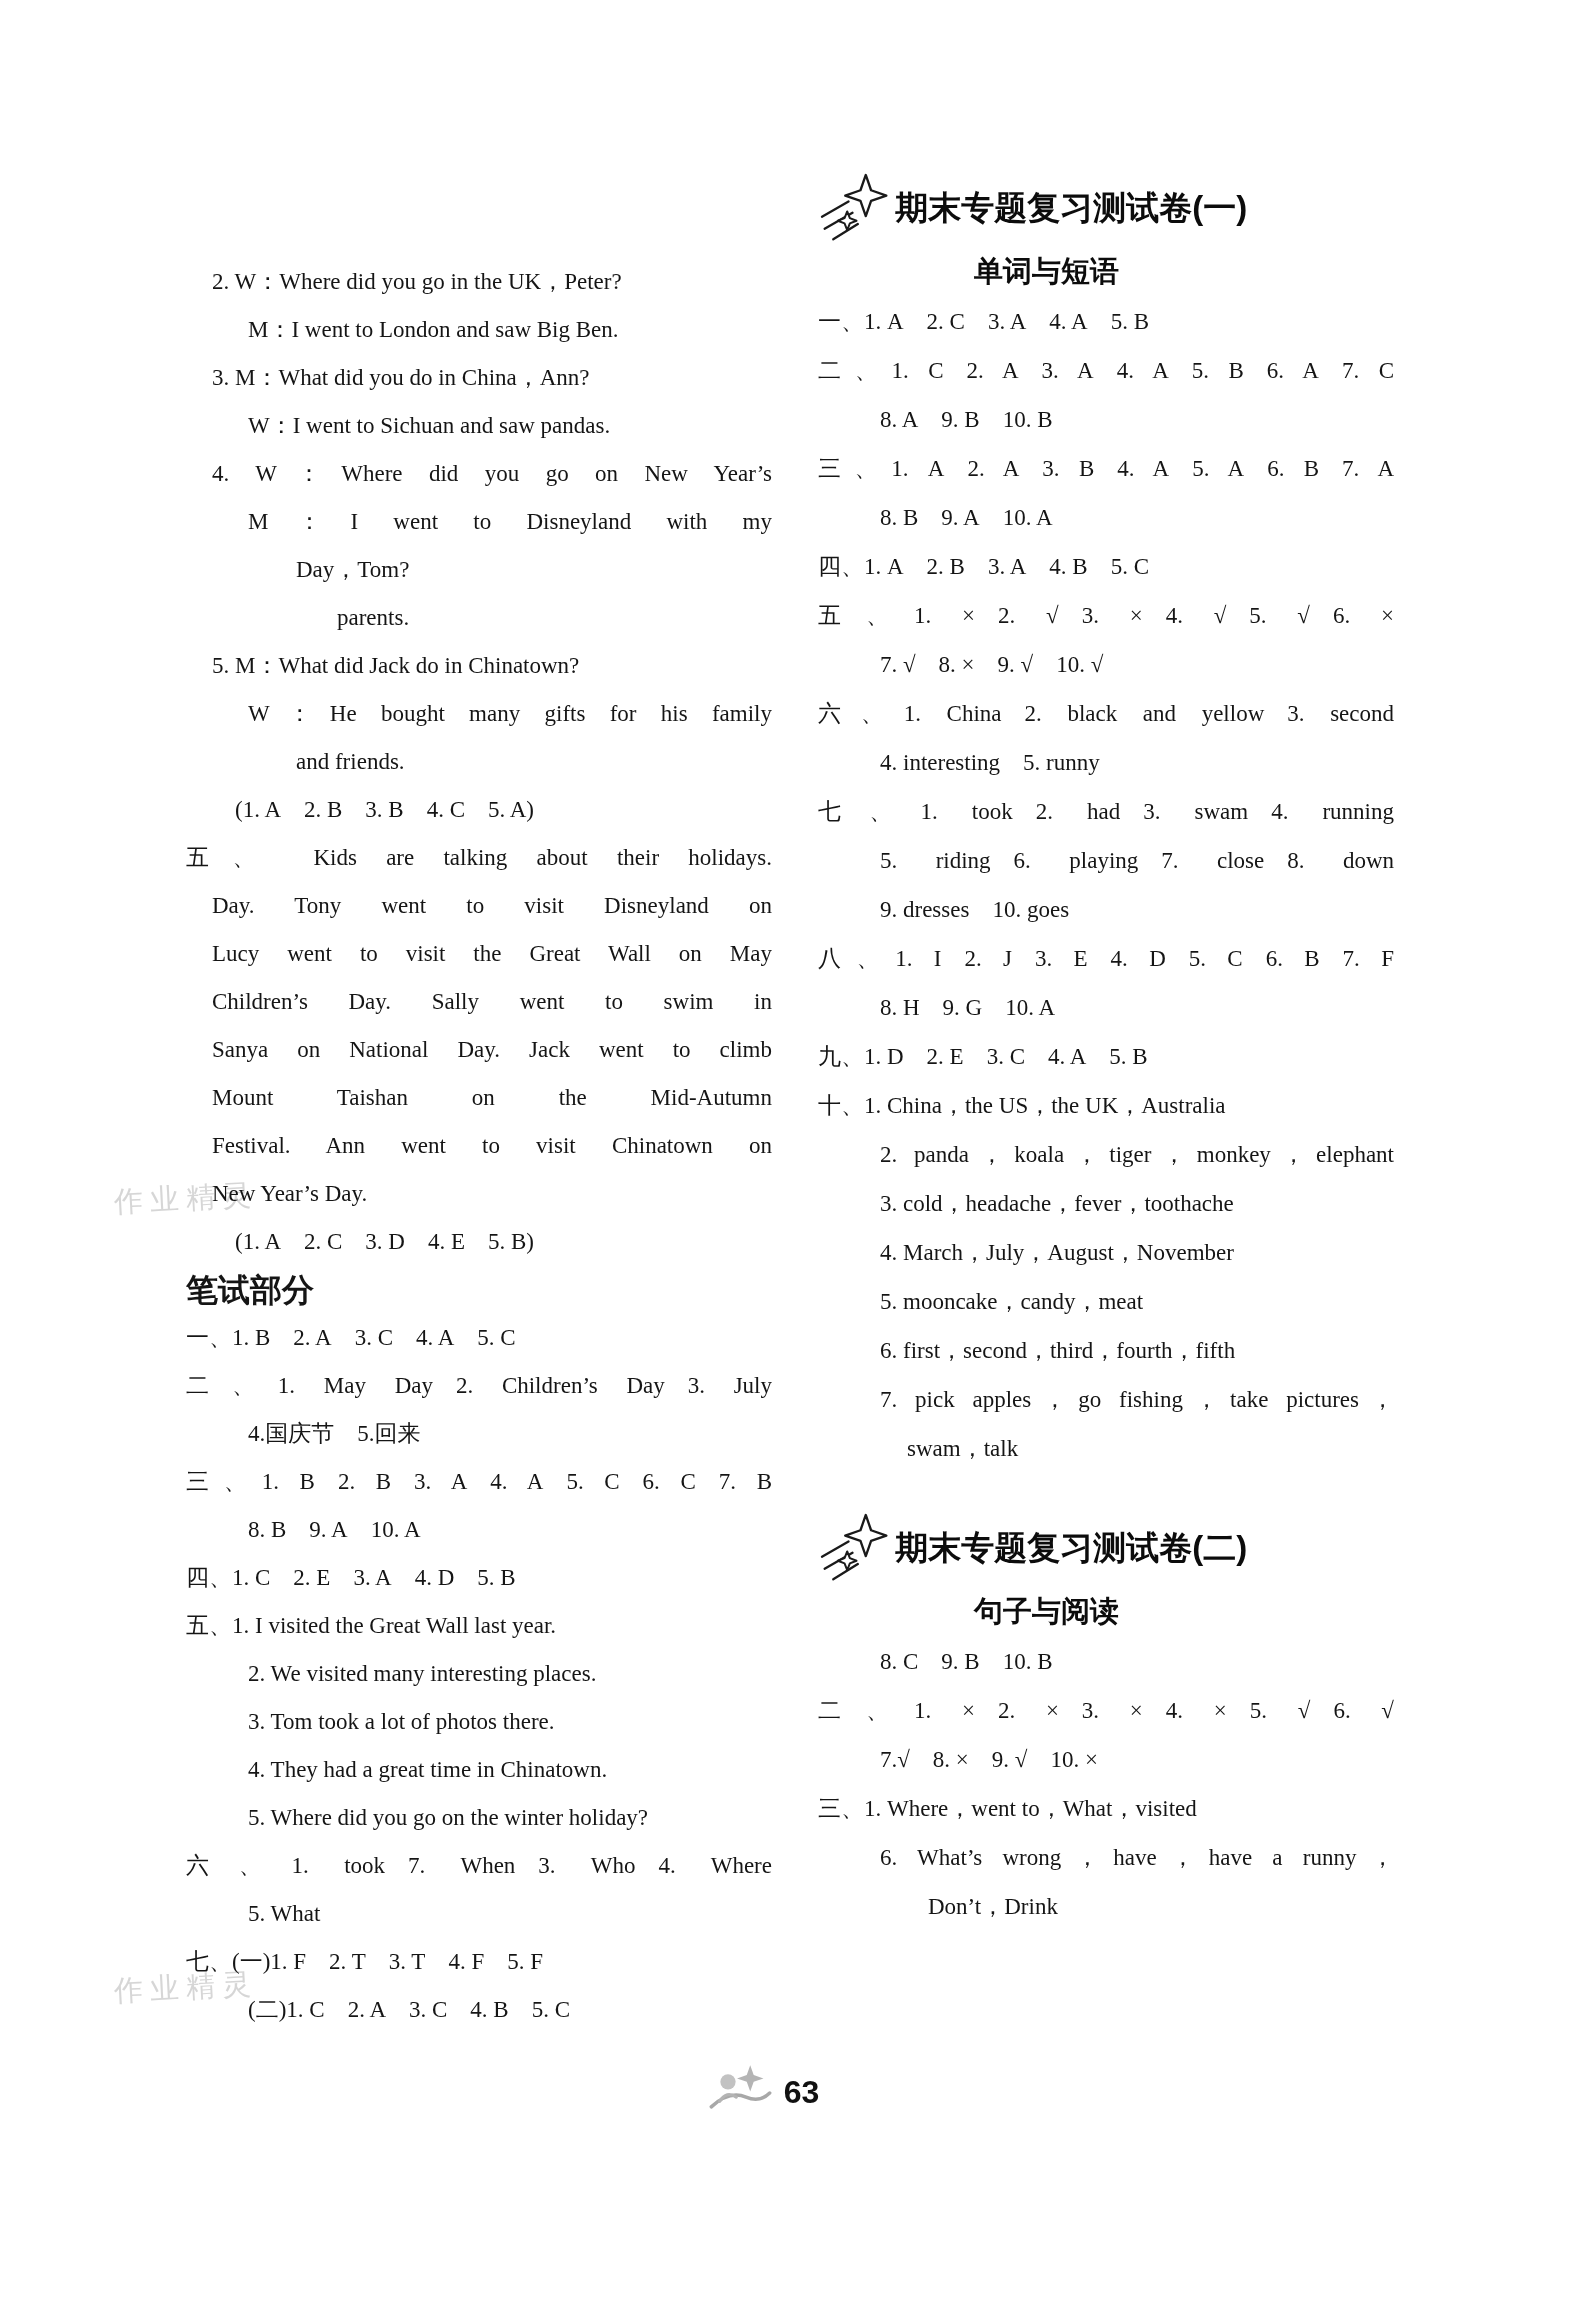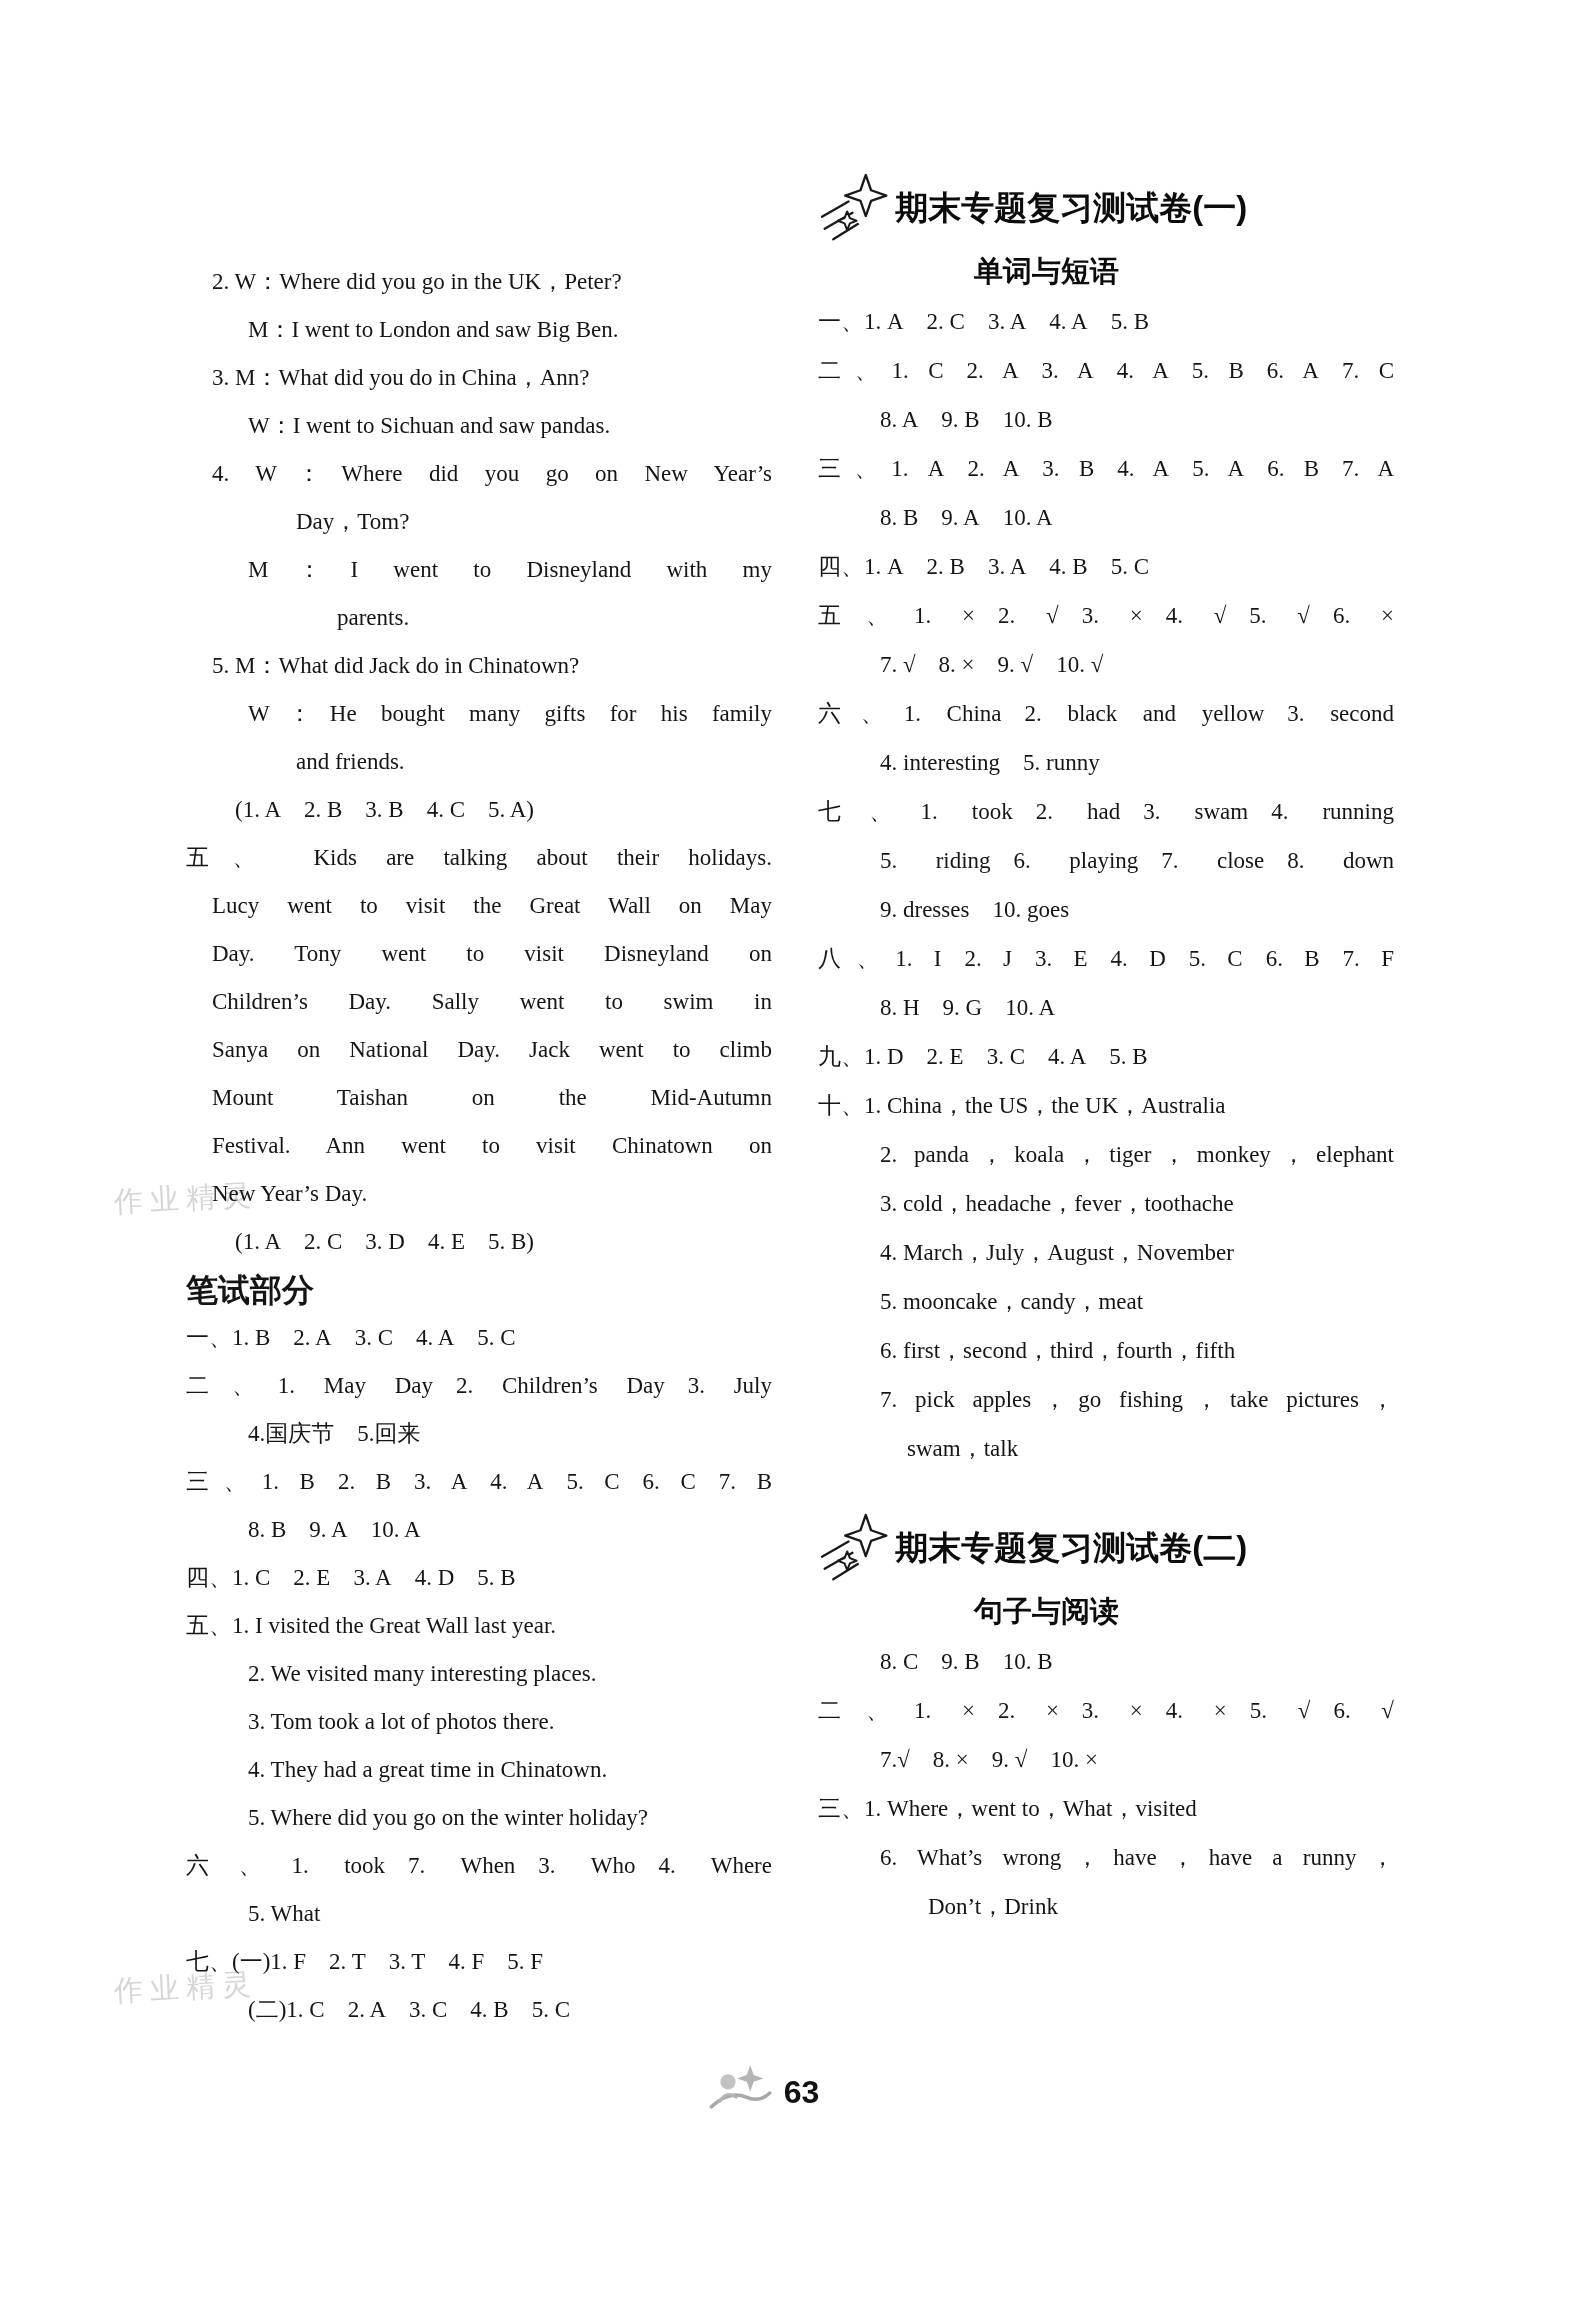--- a/index.html
+++ b/index.html
@@ -72,8 +72,8 @@
       <div class="line ind1"><span>3. M：What did you do in China，Ann?</span></div>
       <div class="line ind3"><span>W：I went to Sichuan and saw pandas.</span></div>
       <div class="line ind1 justify"><span>4. W：Where did you go on New Year’s</span></div>
+      <div class="line ind3 justify"><span>M：I went to Disneyland with my</span></div>
       <div class="line ind5"><span>Day，Tom?</span></div>
-      <div class="line ind3 justify"><span>M：I went to Disneyland with my</span></div>
       <div class="line ind6"><span>parents.</span></div>
       <div class="line ind1"><span>5. M：What did Jack do in Chinatown?</span></div>
       <div class="line ind3 justify"><span>W：He bought many gifts for his family</span></div>

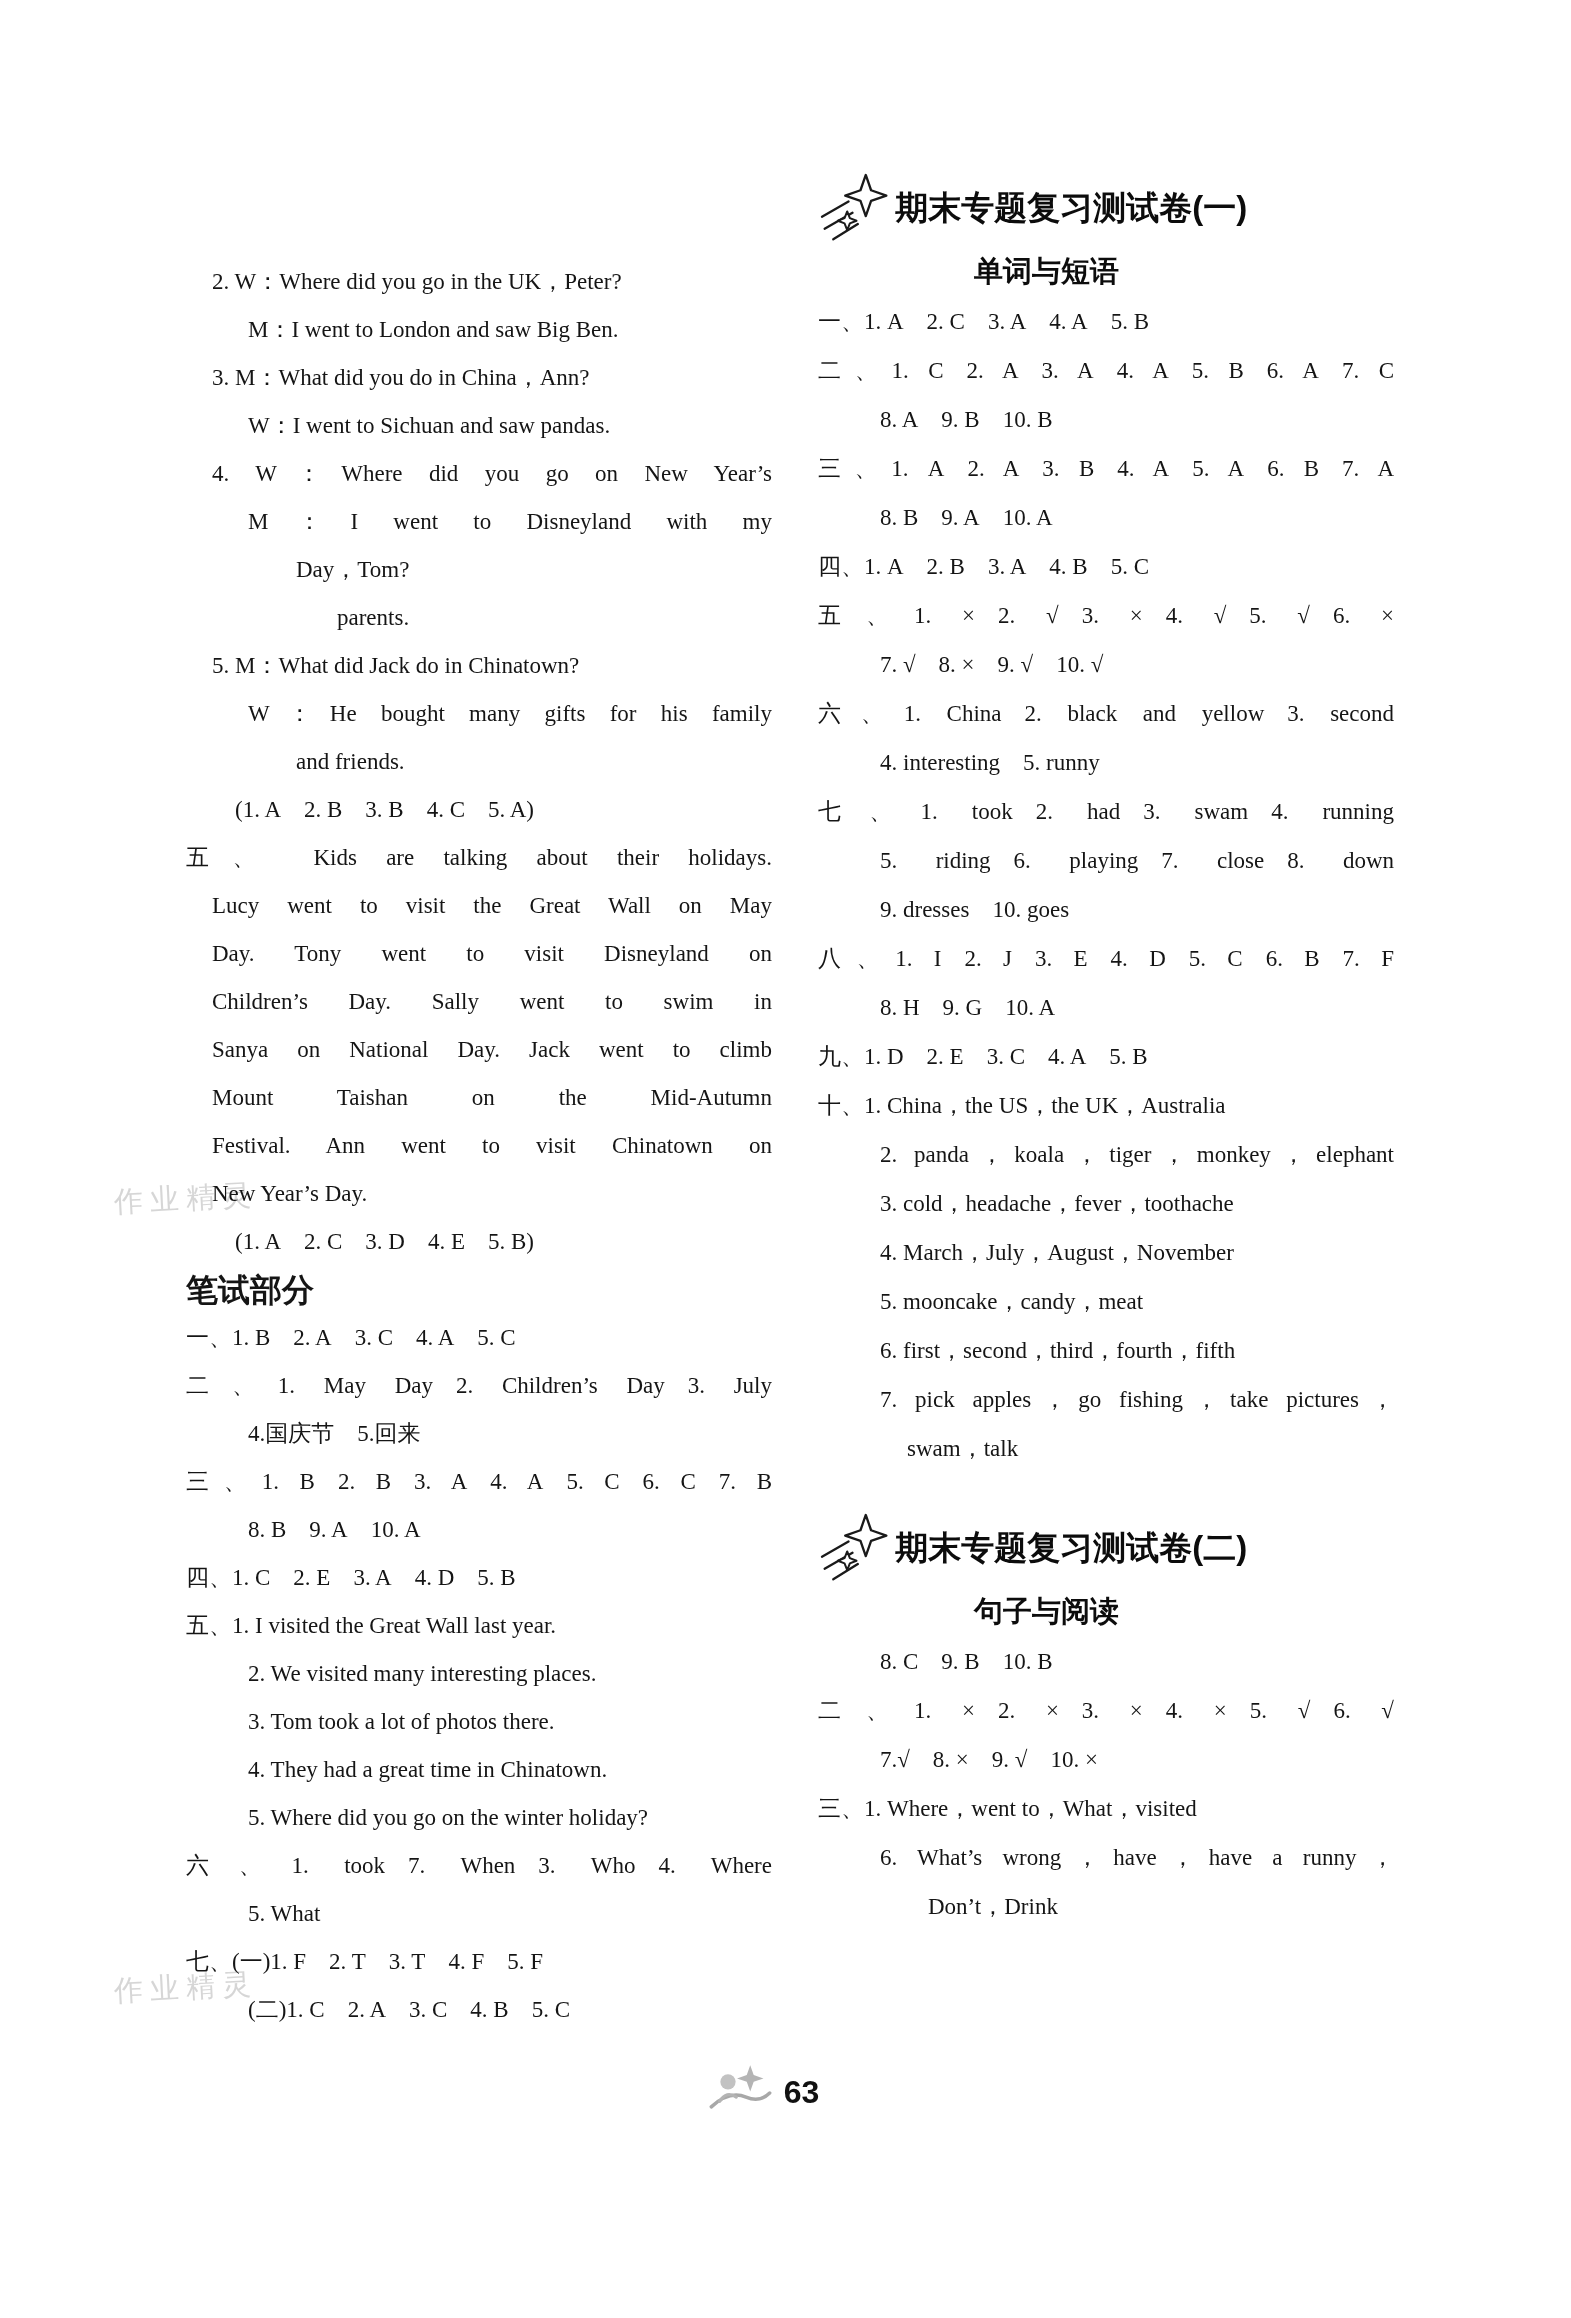--- a/index.html
+++ b/index.html
@@ -80,8 +80,8 @@
       <div class="line ind5"><span>and friends.</span></div>
       <div class="line ind2"><span>(1. A  2. B  3. B  4. C  5. A)</span></div>
       <div class="line ind0 justify"><span>五、   Kids are talking about their holidays.</span></div>
+      <div class="line ind1 justify"><span>Day. Tony went to visit Disneyland on</span></div>
       <div class="line ind1 justify"><span>Lucy went to visit the Great Wall on May</span></div>
-      <div class="line ind1 justify"><span>Day. Tony went to visit Disneyland on</span></div>
       <div class="line ind1 justify"><span>Children’s Day. Sally went to swim in</span></div>
       <div class="line ind1 justify"><span>Sanya on National Day. Jack went to climb</span></div>
       <div class="line ind1 justify"><span>Mount Taishan on the Mid-Autumn</span></div>

